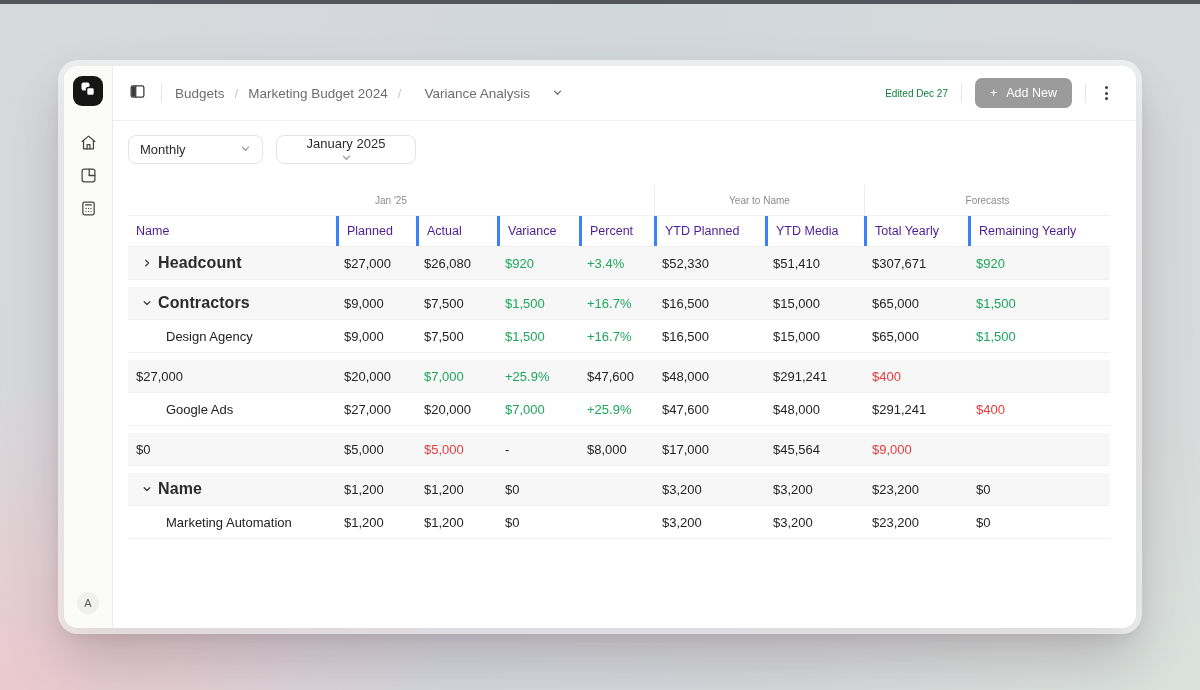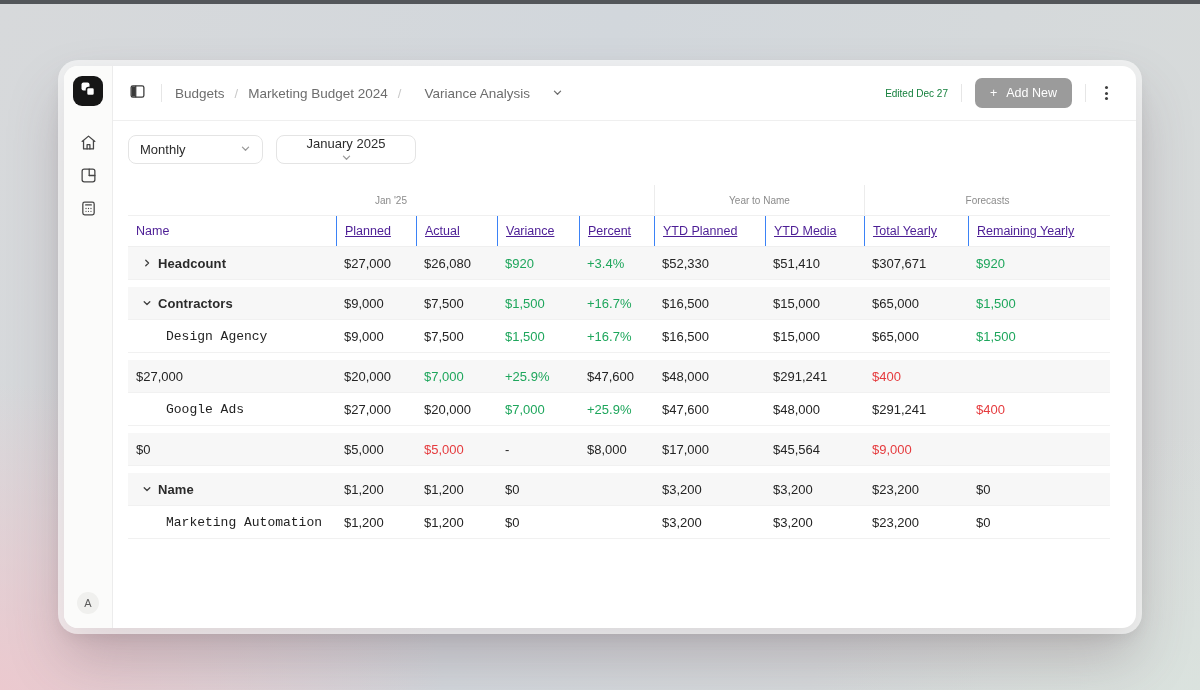--- a/index.html
+++ b/index.html
@@ -71,7 +71,7 @@
   .header-row { height:32px; align-items:center; color:#4c1d95; font-size:12.5px;
     border-top:1px solid #f0f0f0; border-bottom:1px solid #efefef; }
   .hcell { padding-left:8px; height:100%; display:flex; align-items:center; }
-  .hcell + .hcell { border-left:1px solid #3b82f6;text-decoration:underline; }
+  .hcell + .hcell { border-left:3px solid #3b82f6; }
 
   .row { height:33px; align-items:center; font-size:13px; color:#242424;
     border-bottom:1px solid #f1f1f1; background:#fff; }

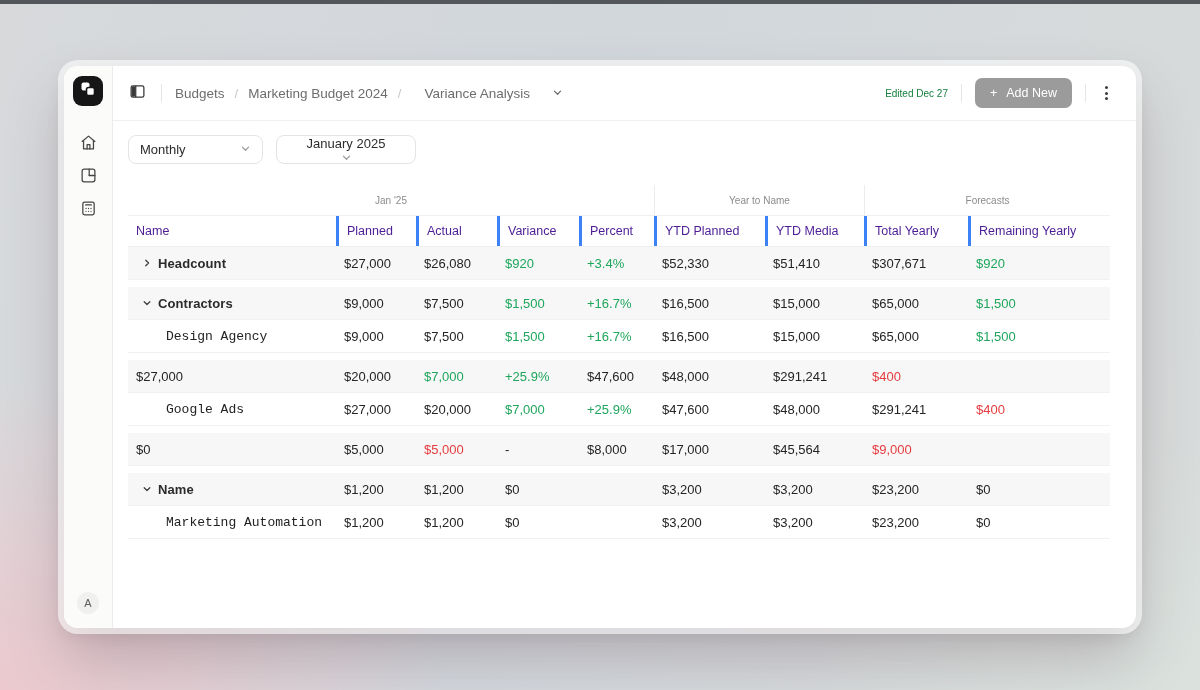--- a/index.html
+++ b/index.html
@@ -83,7 +83,7 @@
   .name-cell { display:flex; align-items:center; padding-left:8px; }
   .chev-box { width:22px; height:22px; display:flex; align-items:center; justify-content:center;
     cursor:pointer; color:#3f3f3f; flex:0 0 22px; }
-  .row.parent .row-label { font-size:13px; font-weight:700; color:#2b2b2b; letter-spacing:.1px; }
+  .row.parent .row-label { font-size:16px; font-weight:700; color:#2b2b2b; letter-spacing:.1px; }
   .row.child .row-label { padding-left:30px; font-size:13px; color:#222;font-family:Liberation Mono, monospace; }
 </style>
 </head>

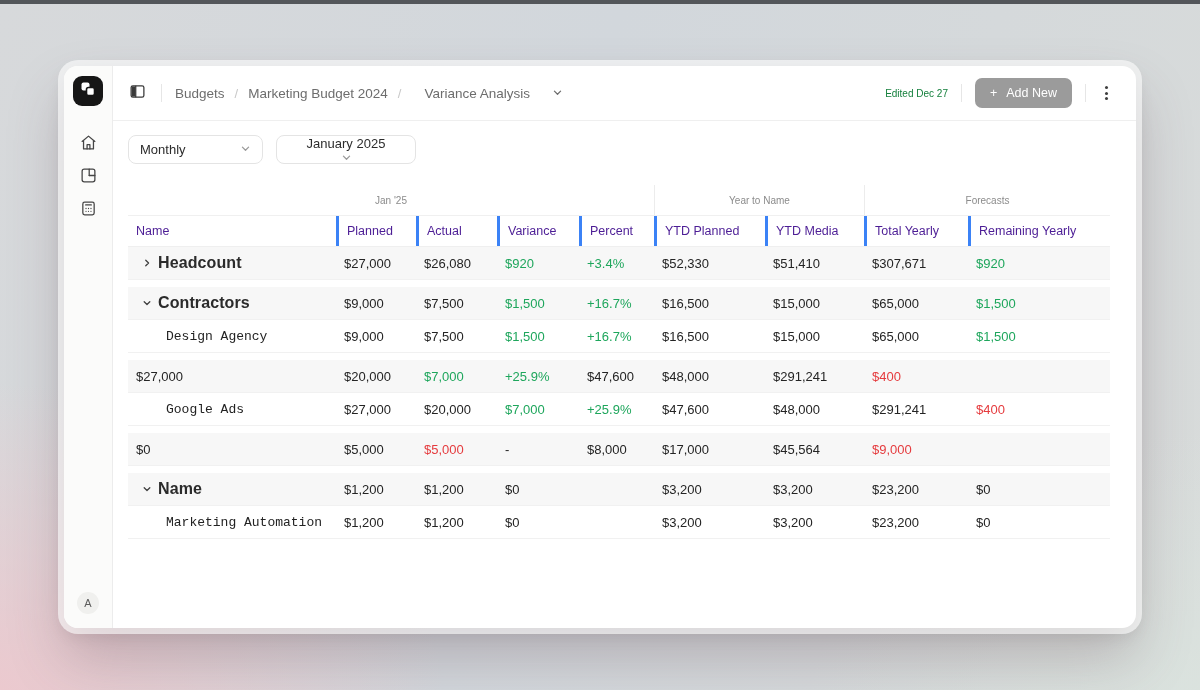--- a/index.html
+++ b/index.html
@@ -84,7 +84,7 @@
   .chev-box { width:22px; height:22px; display:flex; align-items:center; justify-content:center;
     cursor:pointer; color:#3f3f3f; flex:0 0 22px; }
   .row.parent .row-label { font-size:16px; font-weight:700; color:#2b2b2b; letter-spacing:.1px; }
-  .row.child .row-label { padding-left:30px; font-size:13px; color:#222;font-family:Liberation Mono, monospace; }
+  .row.child .row-label { padding-left:30px; font-size:13px; color:#222; }
 </style>
 </head>
 <body>

